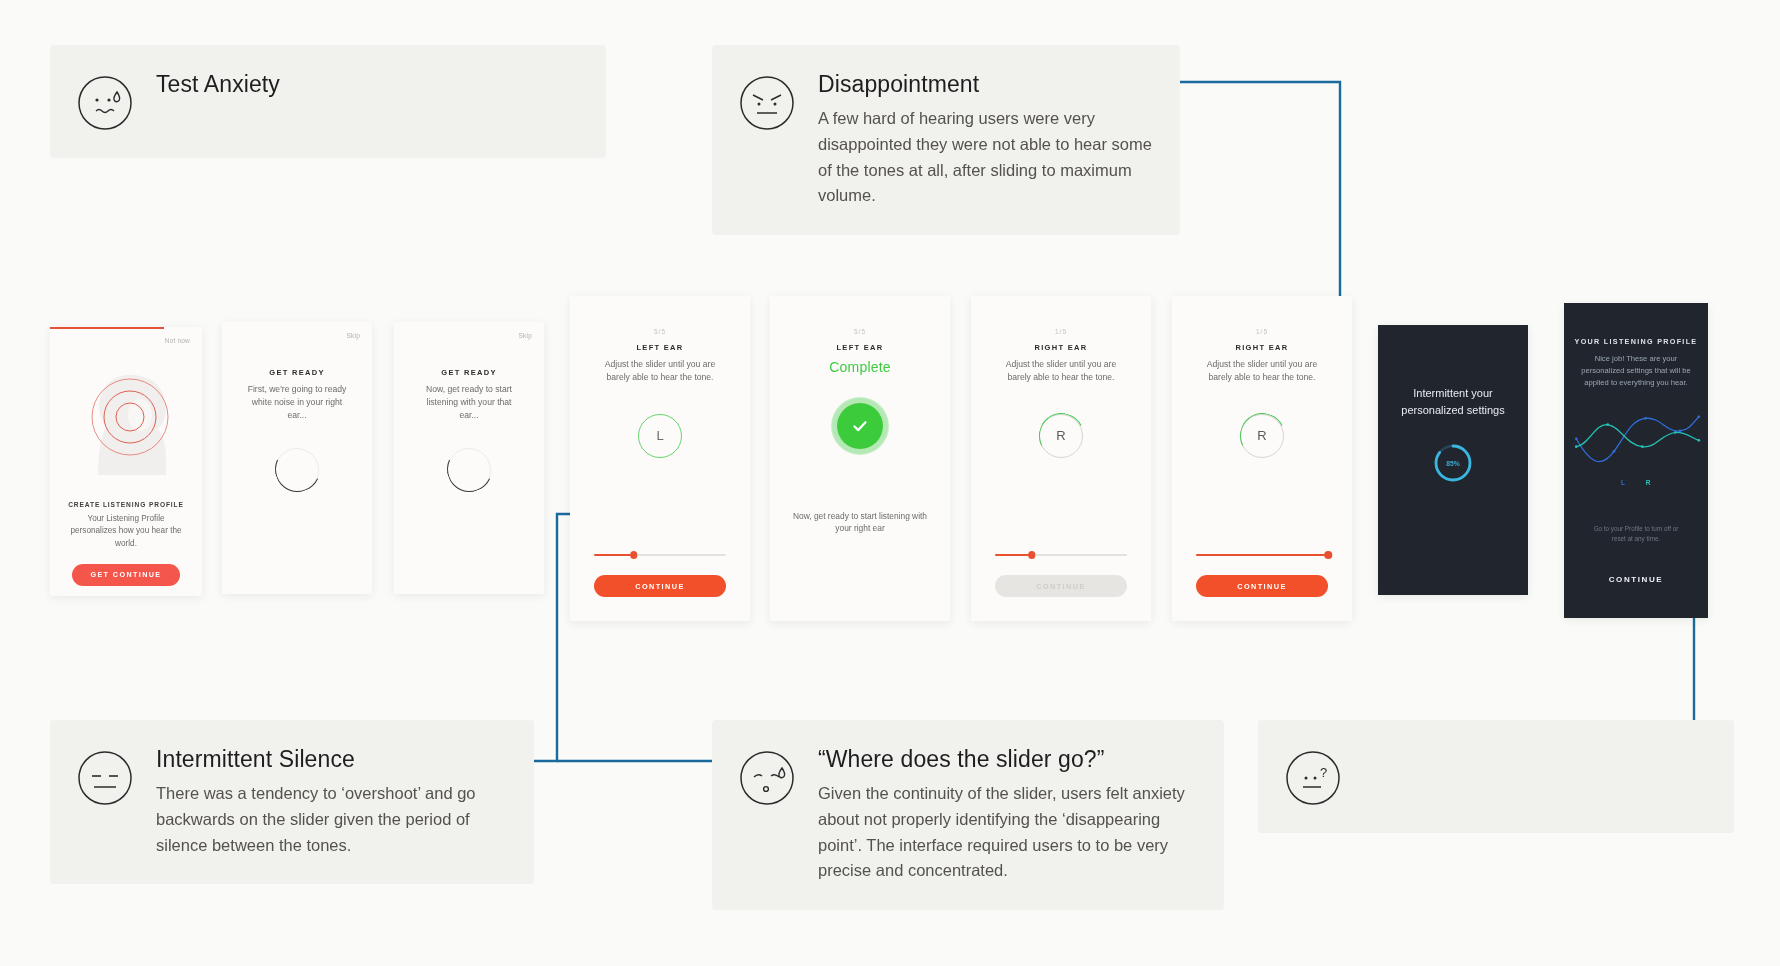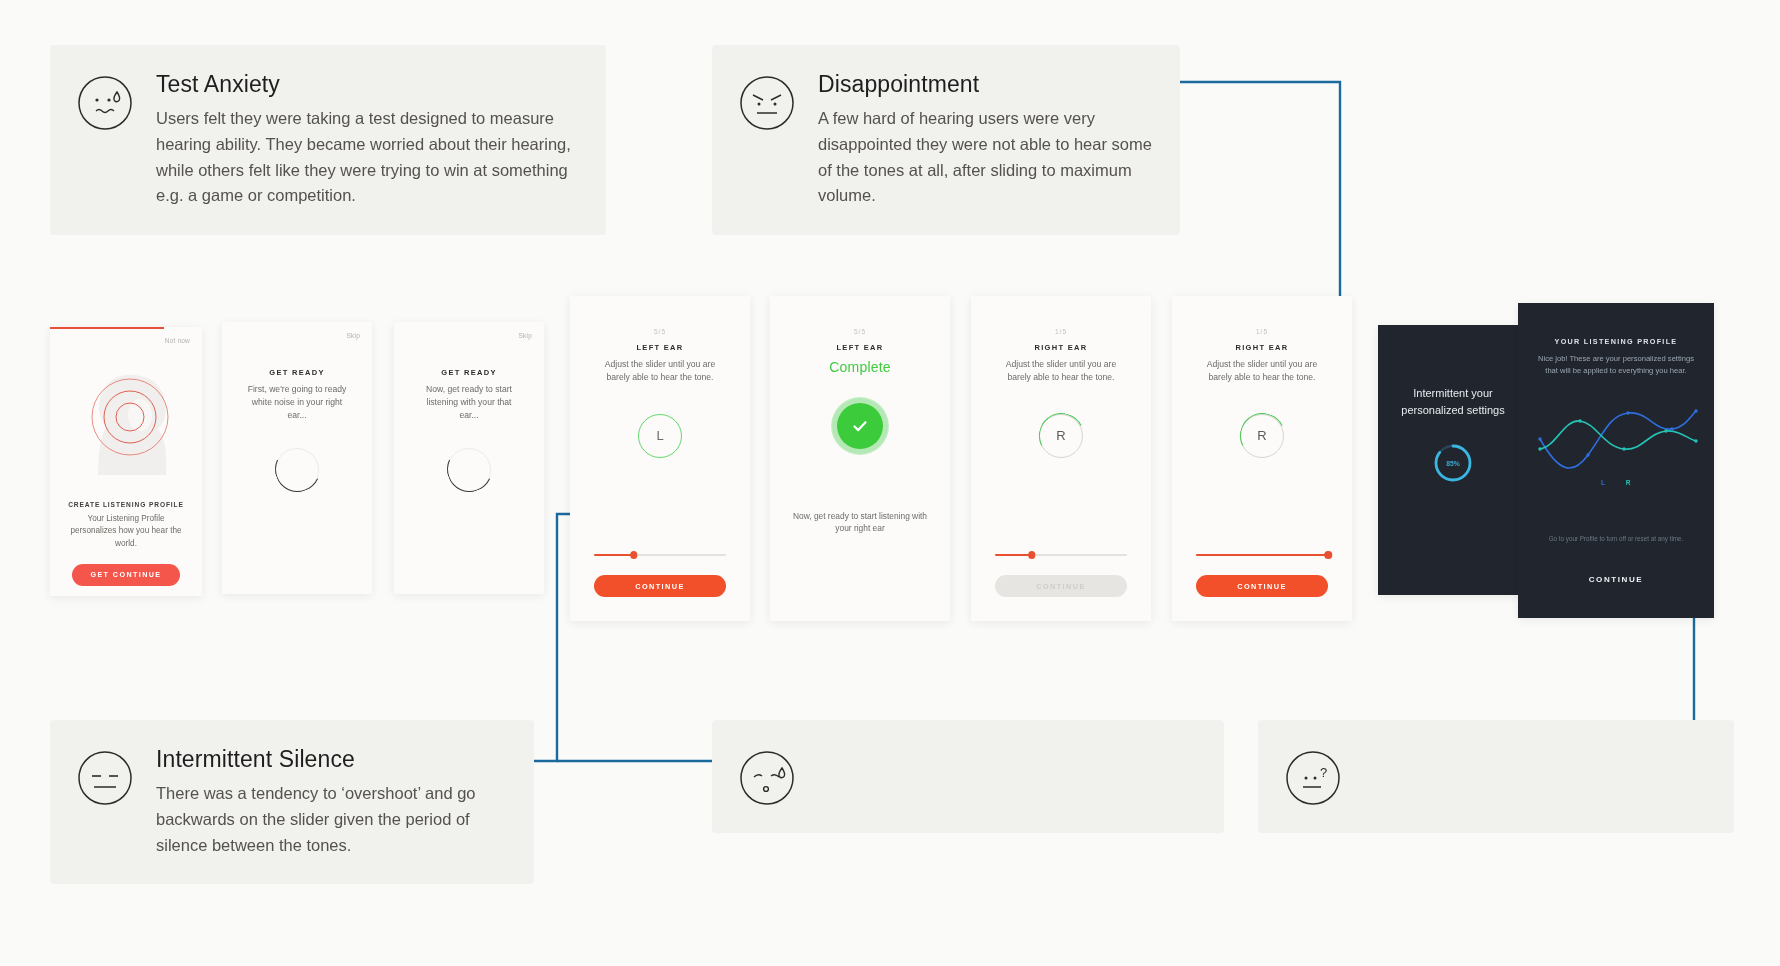--- a/index.html
+++ b/index.html
@@ -248,7 +248,6 @@
     </div>
     <div class="insight-body">
       <div class="insight-title">Test Anxiety</div>
-      <div class="insight-text">Users felt they were taking a test designed to measure hearing ability. They became worried about their hearing, while others felt like they were trying to win at something e.g. a game or competition.</div>
     </div>
   </div>
 

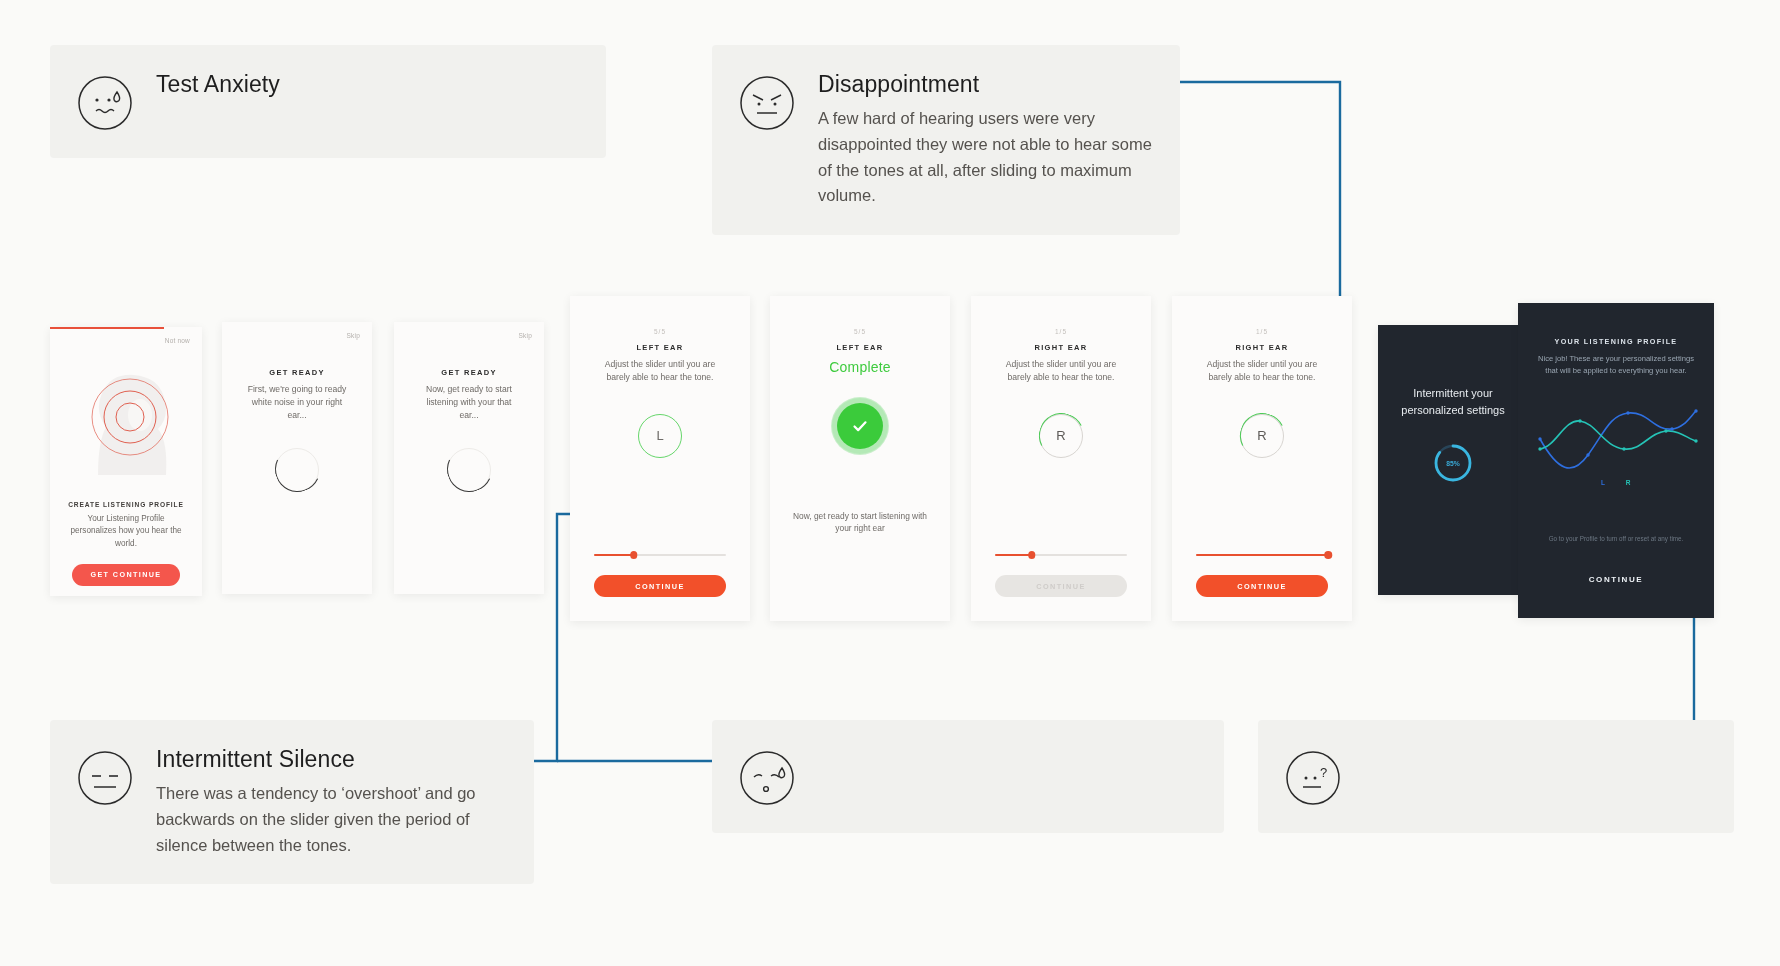--- a/index.html
+++ b/index.html
@@ -403,7 +403,7 @@
     </div>
   </div>
 
-  <div class="phone dark" style="left:1518px; top:303px; width:196px; height:315px;">
+  <div class="phone dark" style="left:1564px; top:303px; width:144px; height:315px;">
     <div class="dark-eyebrow">YOUR LISTENING PROFILE</div>
     <div class="dark-sub">Nice job! These are your personalized settings that will be applied to everything you hear.</div>
     <div style="position:absolute; left:6px; right:6px; top:92px; height:86px;">

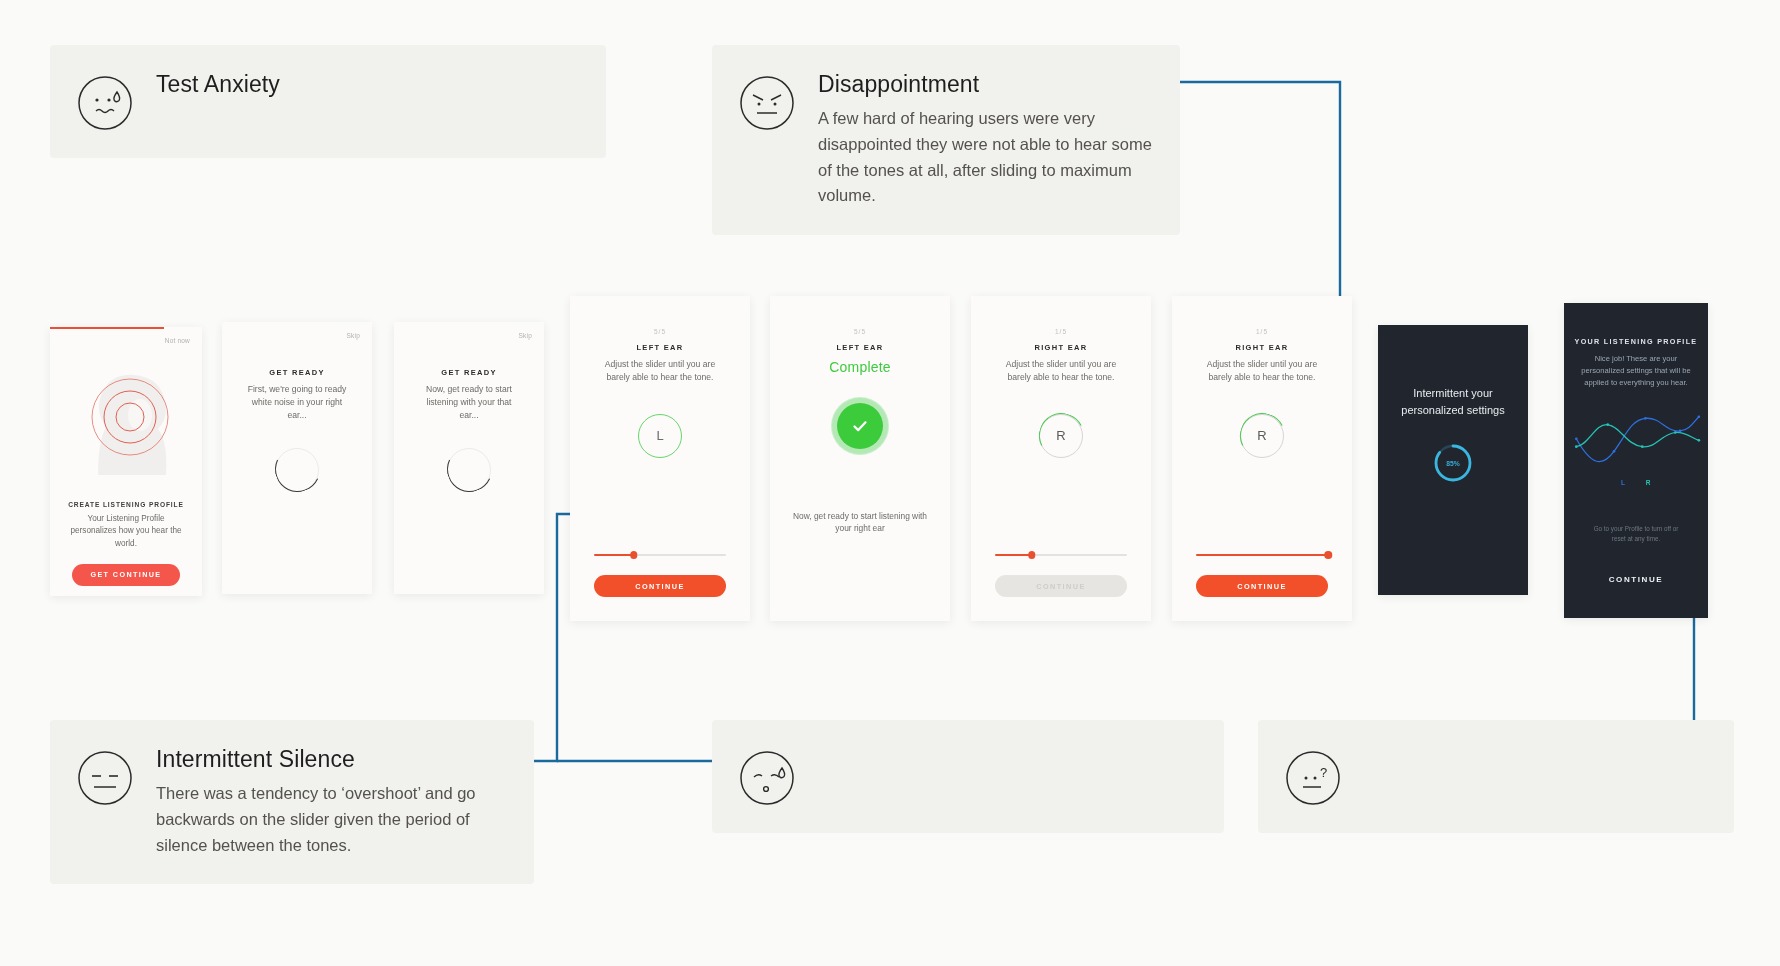--- a/index.html
+++ b/index.html
@@ -292,6 +292,10 @@
         <circle cx="28" cy="40" r="2.4" fill="none" stroke="#2B2B2B" stroke-width="1.4"></circle>
         <path d="M44 19 q4 6 2 8.5 q-2.5 2.5 -4.6 0 q-1.8 -2.6 2.6 -8.5 z" fill="none" stroke="#2B2B2B" stroke-width="1.4"></path>
       </svg>
+    </div>
+    <div class="insight-body">
+      <div class="insight-title">“Where does the slider go?”</div>
+      <div class="insight-text">Given the continuity of the slider, users felt anxiety about not properly identifying the ‘disappearing point’. The interface required users to to be very precise and concentrated.</div>
     </div>
   </div>
 

